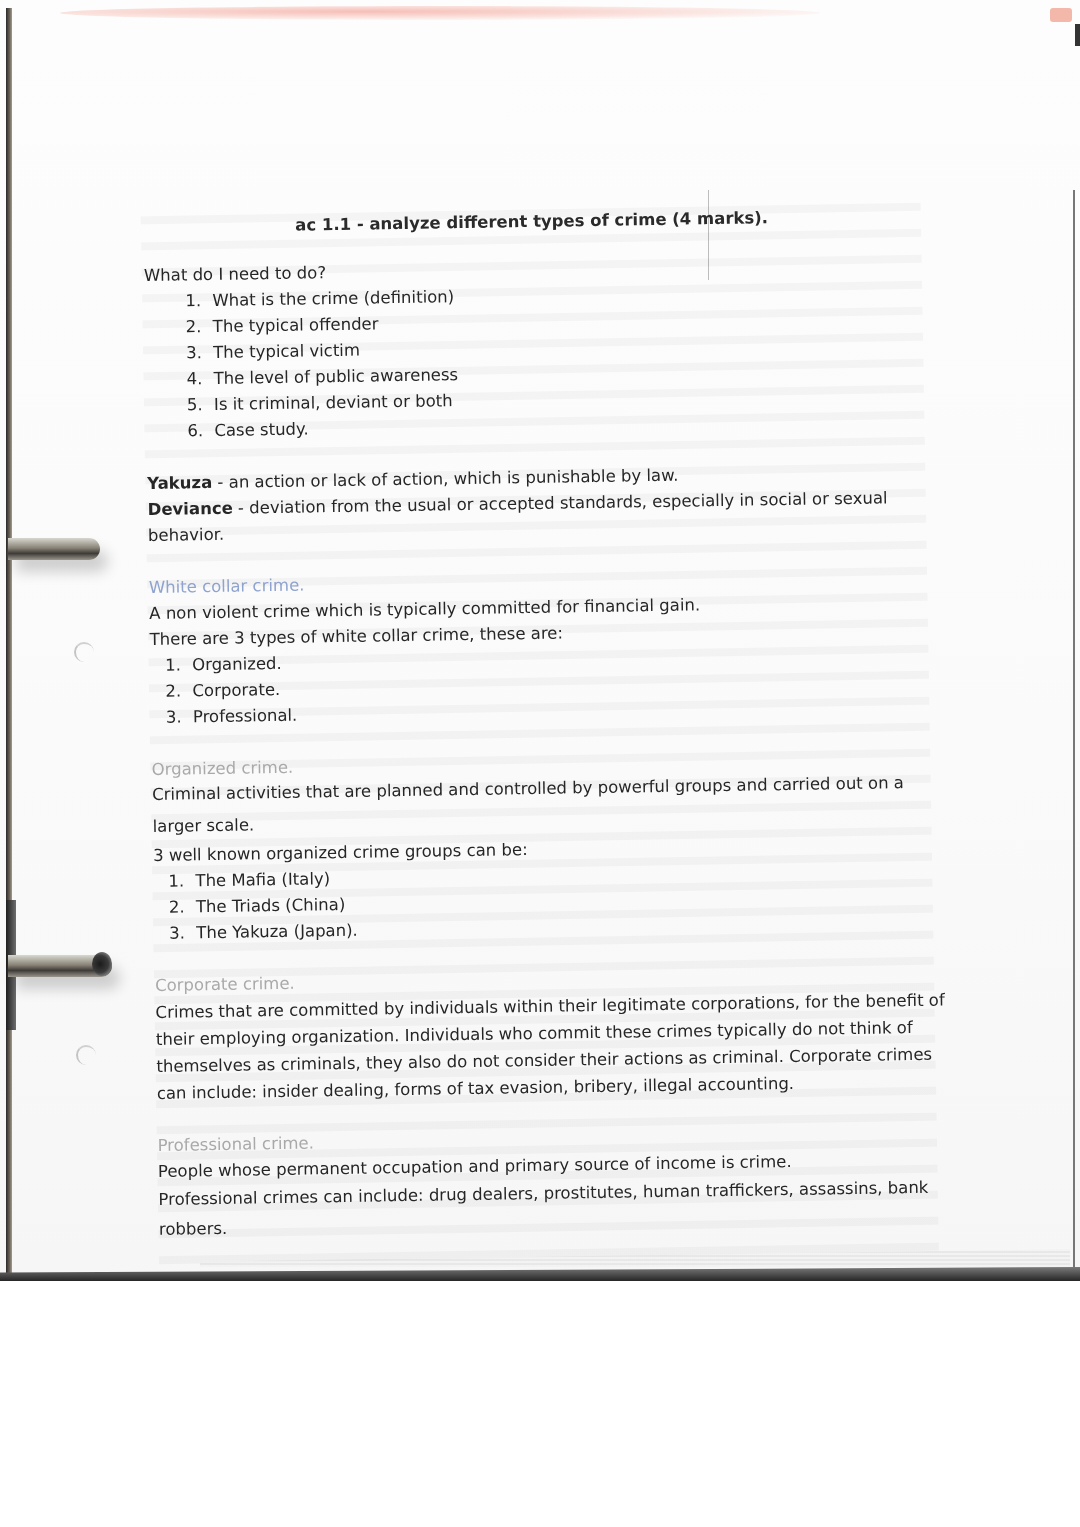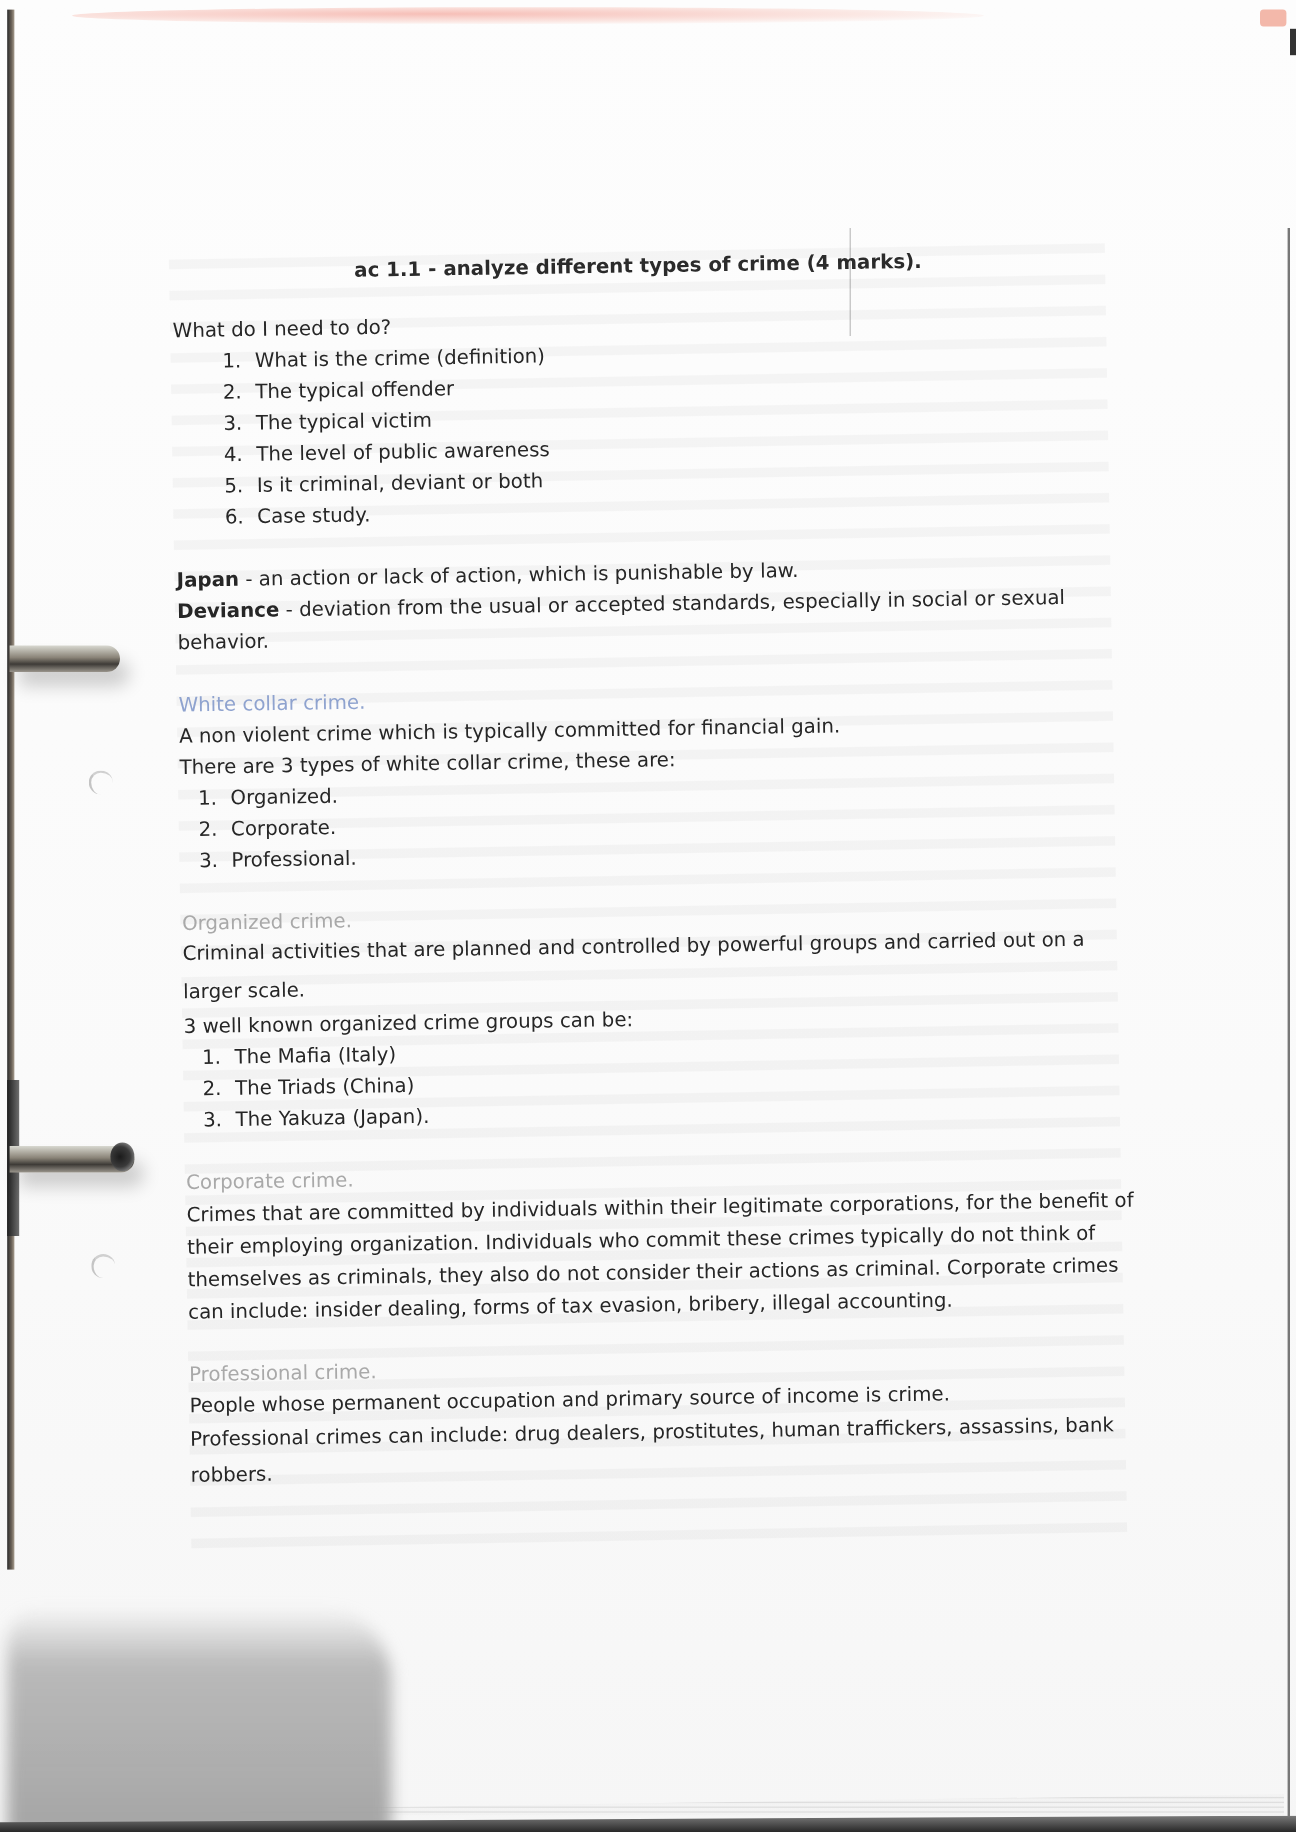--- a/index.html
+++ b/index.html
@@ -18,7 +18,7 @@
     .photo {
       position: absolute;
       left: 0; top: 0;
-      width: 1080px; height: 1527px;
+      width: 1080px; height: 1281px;
       background: linear-gradient(180deg, #fdfdfd 0%, #fafafa 60%, #f6f6f6 100%);
       overflow: hidden;
     }

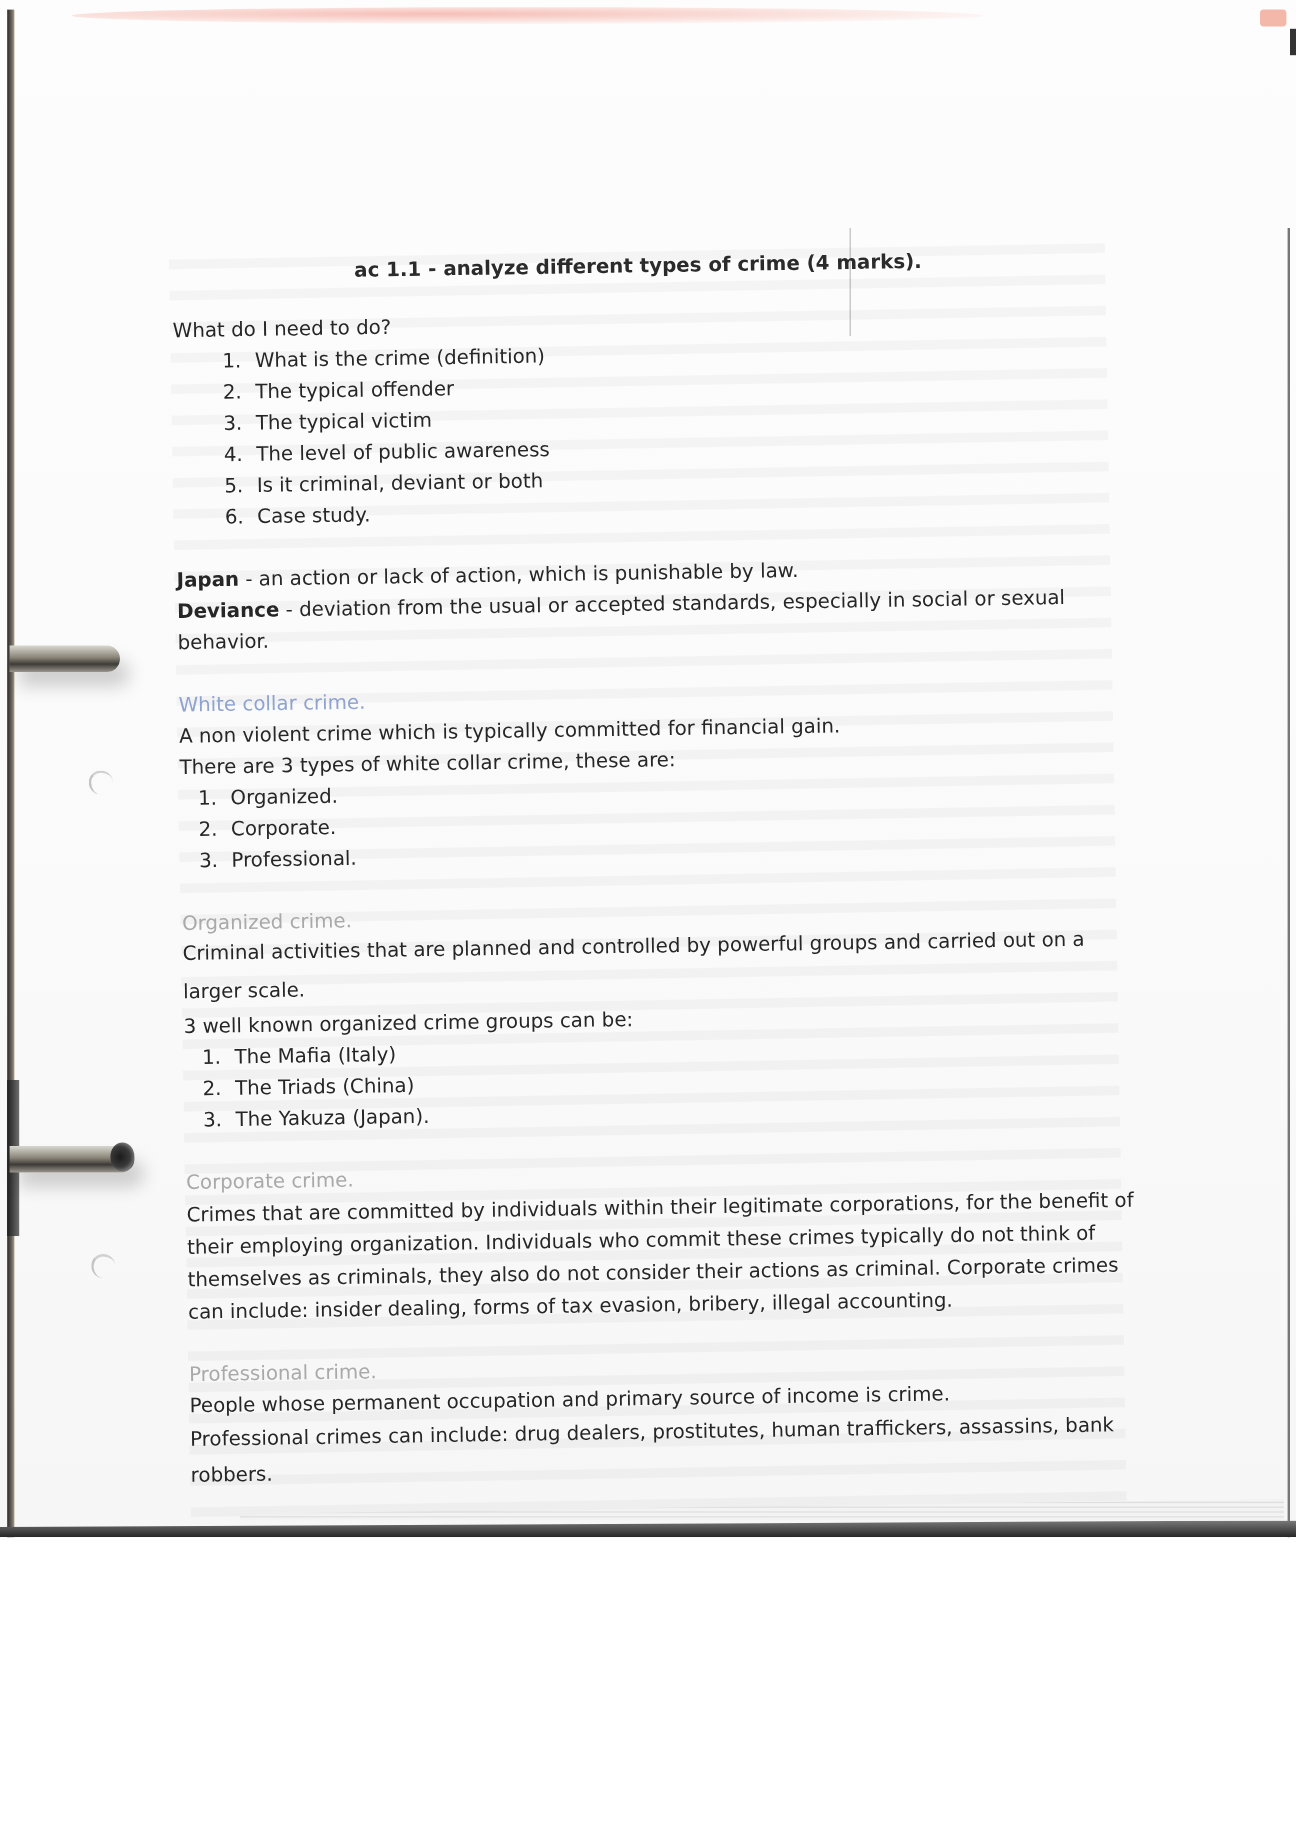--- a/index.html
+++ b/index.html
@@ -201,7 +201,7 @@
 
     <div class="gap-l"></div>
 
-    <p class="para def"><b>Japan</b><span> - </span><span>an action or lack of action, which is punishable by law.</span></p>
+    <p class="para def"><b>Yakuza</b><span> - </span><span>an action or lack of action, which is punishable by law.</span></p>
     <p class="para def"><b>Deviance</b><span> - </span><span>deviation from the usual or accepted standards, especially in social or sexual behavior.</span></p>
 
     <div class="gap-l"></div>

